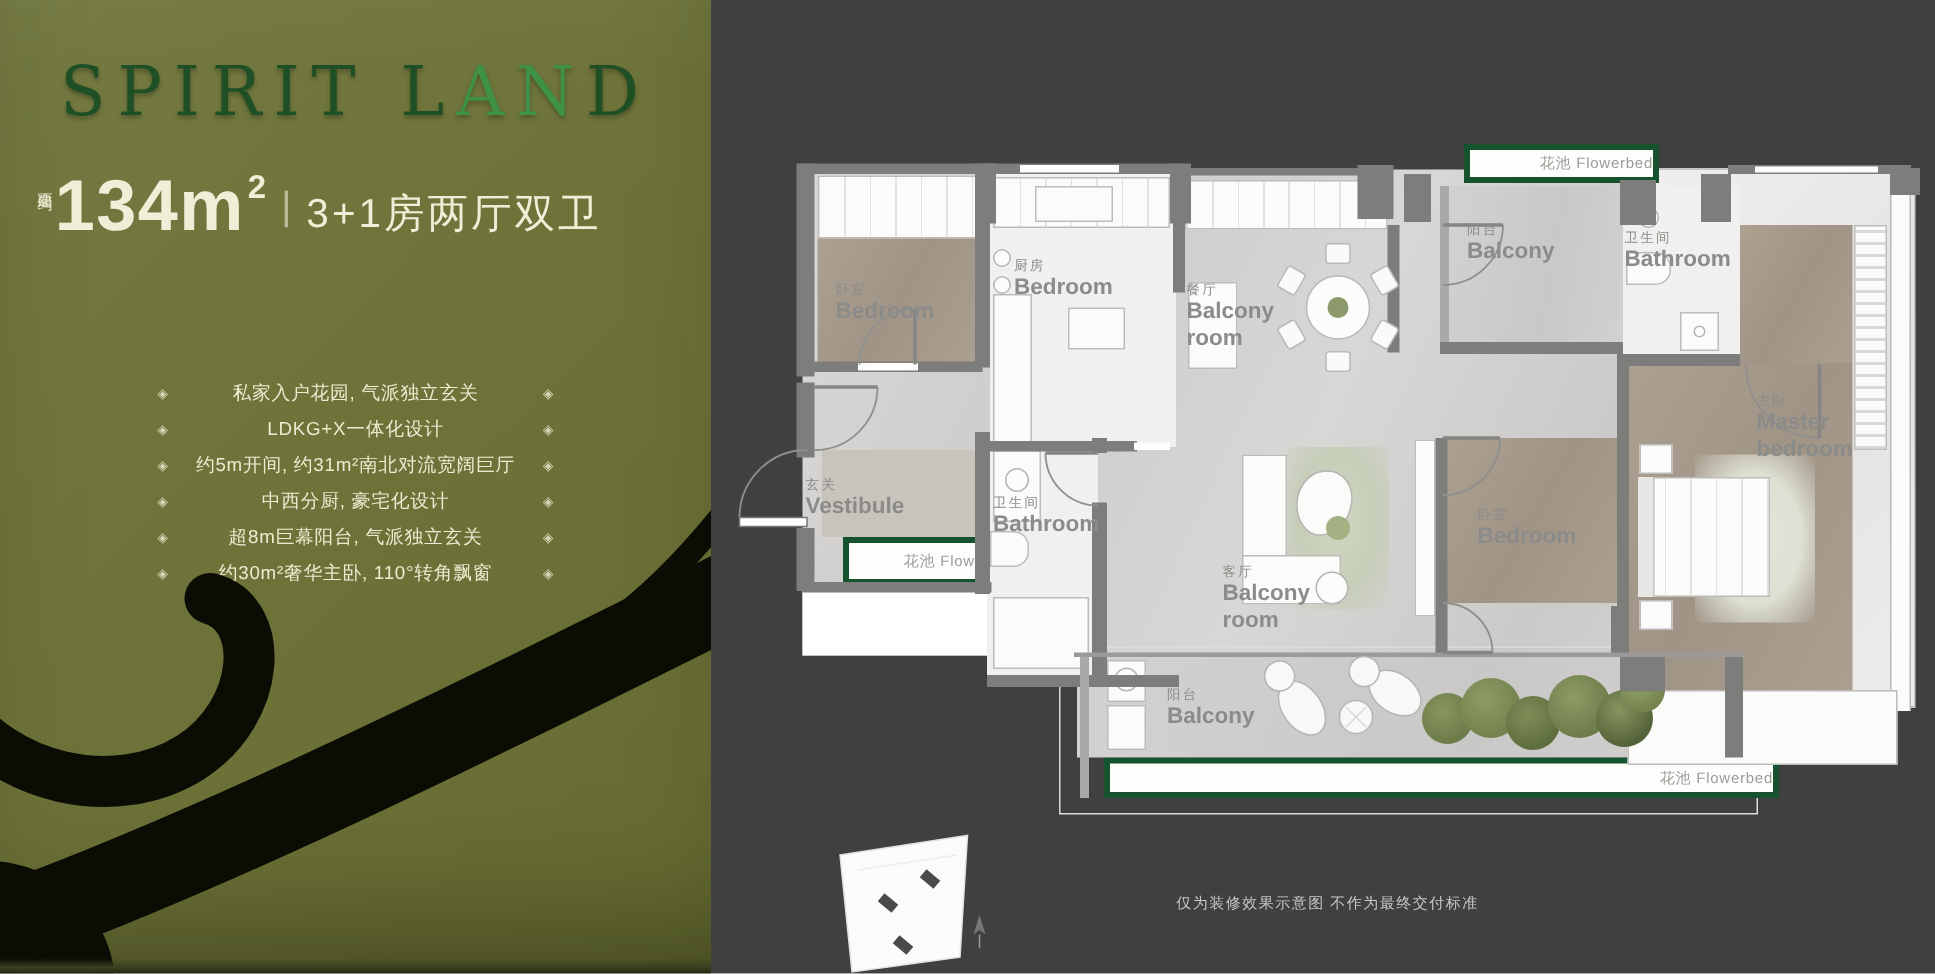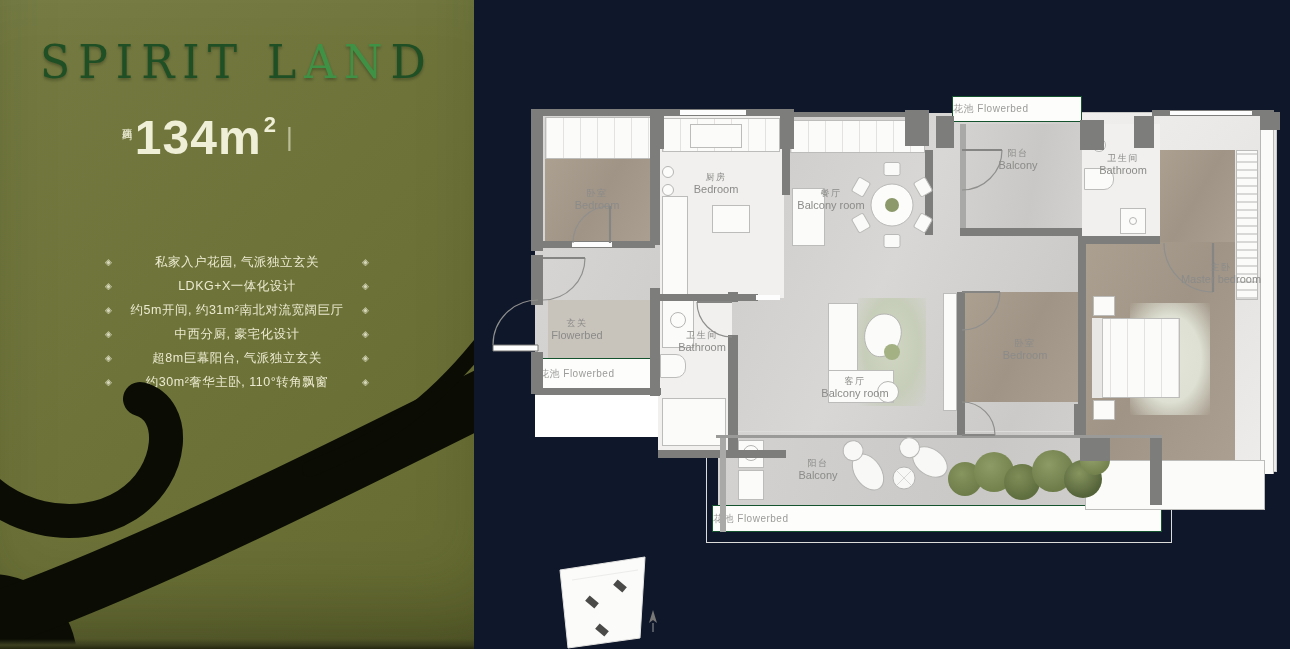--- a/index.html
+++ b/index.html
@@ -3,7 +3,7 @@
 <meta charset="utf-8">
 <style>
   html,body{margin:0;padding:0;background:#ffffff;}
-  .stage{position:relative;width:1290px;height:649px;background:#0f172a;overflow:hidden;
+  .stage{position:relative;width:1290px;height:649px;background:#404040;overflow:hidden;
          font-family:"Liberation Sans", sans-serif;}
 
   

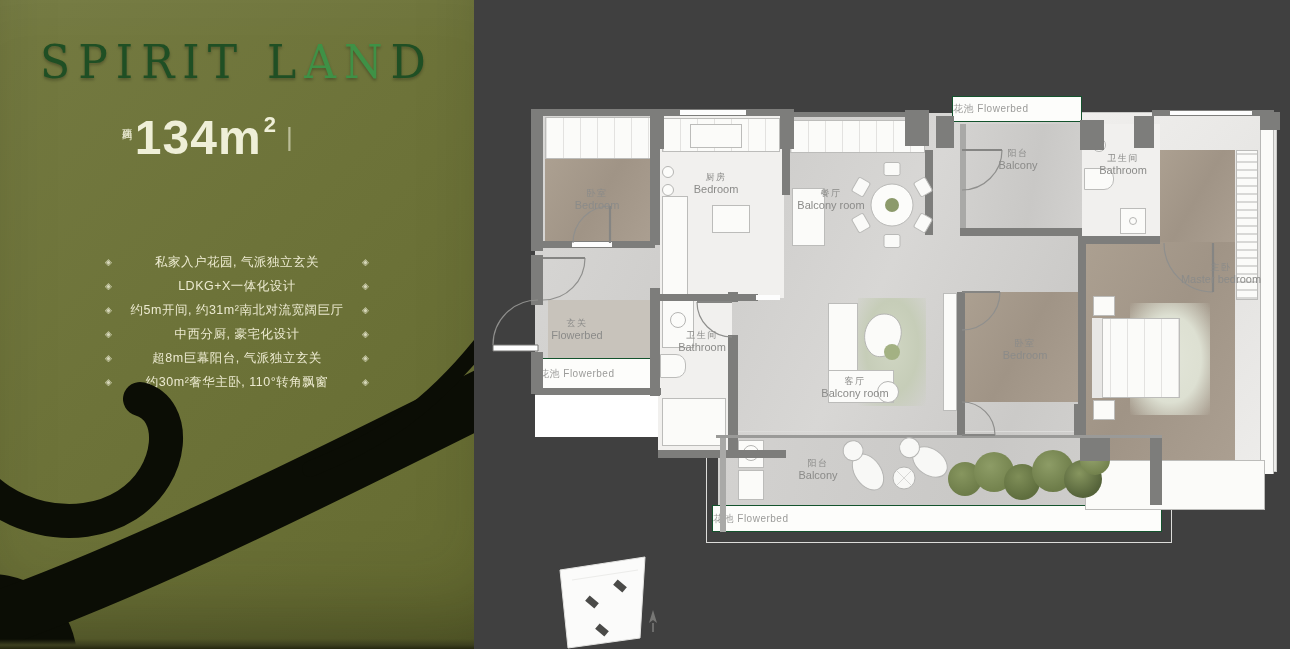--- a/index.html
+++ b/index.html
@@ -42,8 +42,8 @@
   .wall-lt{position:absolute;background:#a9a9a7;}
   .win{position:absolute;background:#fdfdfd;}
   .wbox{position:absolute;background:#fbfbf9;border:1px solid #bcbcba;box-sizing:border-box;}
-  .fbed{position:absolute;background:#fdfdfb;border:1px solid #14532d;box-sizing:border-box;
-        display:flex;align-items:center;justify-content:flex-start;}
+  .fbed{position:absolute;background:#fdfdfb;border:4px solid #14532d;box-sizing:border-box;
+        display:flex;align-items:center;justify-content:flex-end;margin-left:24px;}
   .fbed span{font-size:10px;color:#9b9b99;letter-spacing:.5px;}
   .rlabel{position:absolute;text-align:center;color:#8b8b89;line-height:1.2;}
   .rlabel .cn{display:block;font-size:9px;letter-spacing:1.5px;}

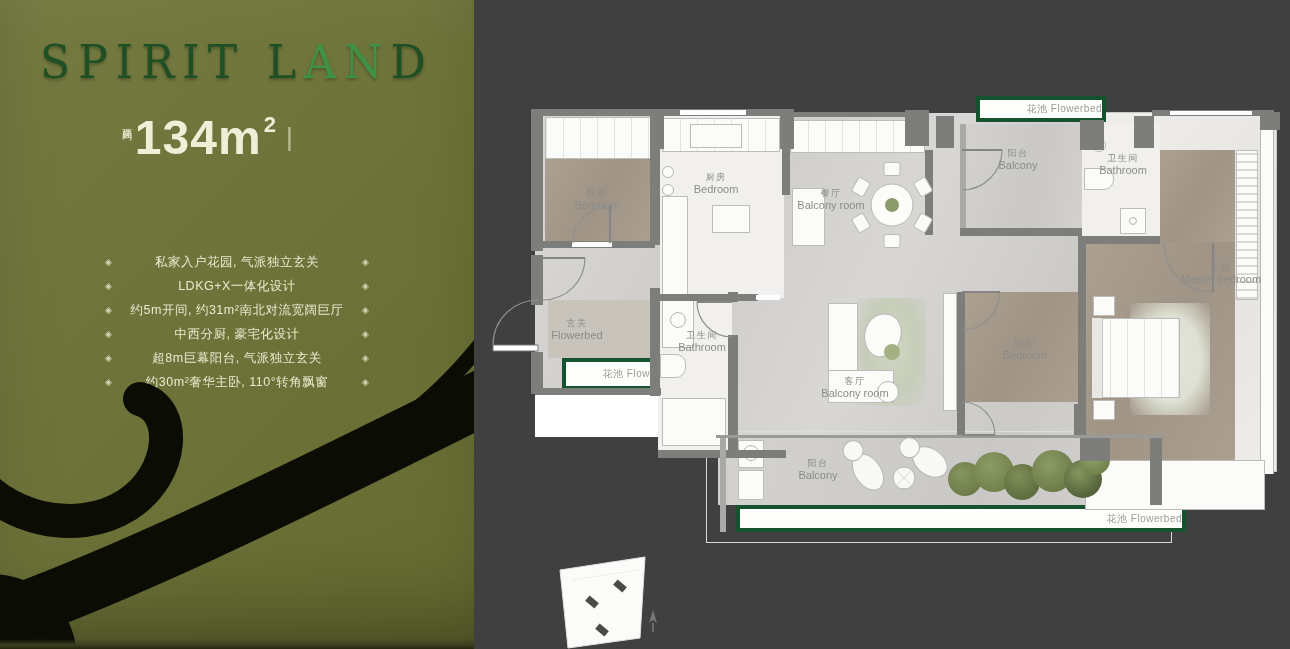--- a/index.html
+++ b/index.html
@@ -72,6 +72,7 @@
       <div class="aval">134m</div>
       <div class="asup">2</div>
       <div class="asep">|</div>
+      <div class="adesc">3+1房两厅双卫</div>
     </div>
 
     <div class="features">

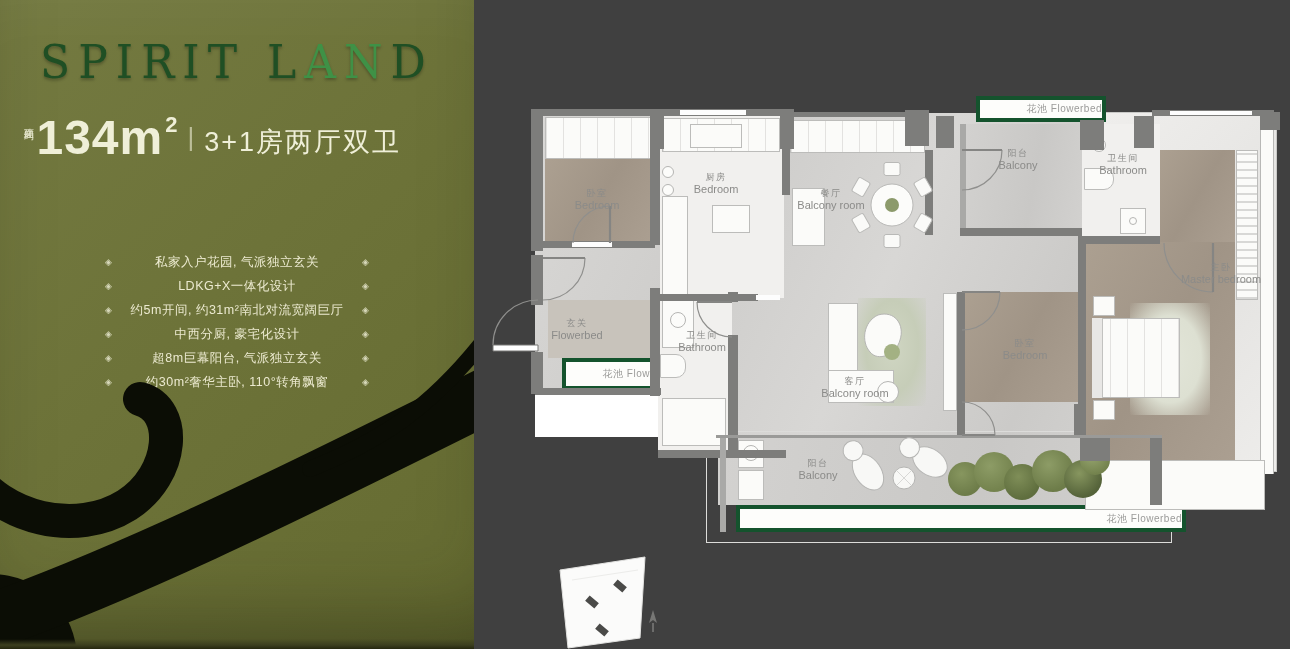--- a/index.html
+++ b/index.html
@@ -45,7 +45,7 @@
   .fbed{position:absolute;background:#fdfdfb;border:4px solid #14532d;box-sizing:border-box;
         display:flex;align-items:center;justify-content:flex-end;margin-left:24px;}
   .fbed span{font-size:10px;color:#9b9b99;letter-spacing:.5px;}
-  .rlabel{position:absolute;text-align:center;color:#8b8b89;line-height:1.2;}
+  .rlabel{position:absolute;color:#8b8b89;line-height:1.2;}
   .rlabel .cn{display:block;font-size:9px;letter-spacing:1.5px;}
   .rlabel .en{display:block;font-size:11px;}
   .rug-green{background:radial-gradient(ellipse at 50% 45%, #d0d6c3 0%, #c6cdb8 55%, rgba(200,206,186,0) 100%);}

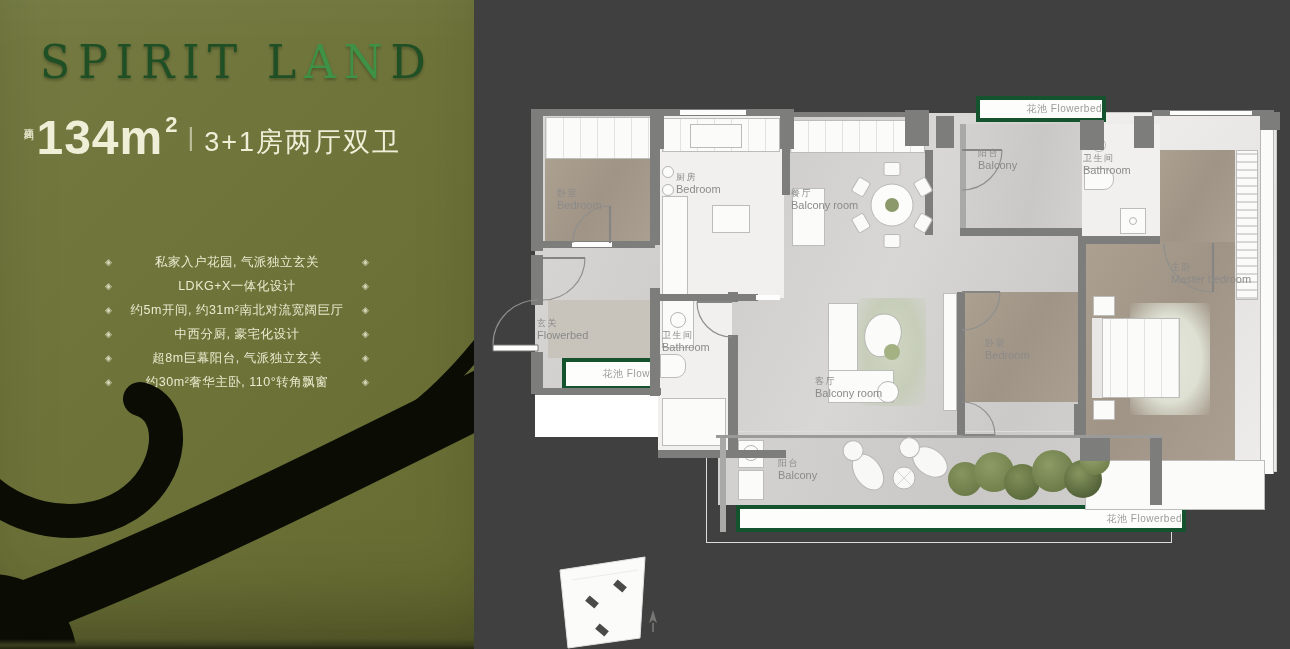--- a/index.html
+++ b/index.html
@@ -47,7 +47,7 @@
   .fbed span{font-size:10px;color:#9b9b99;letter-spacing:.5px;}
   .rlabel{position:absolute;color:#8b8b89;line-height:1.2;}
   .rlabel .cn{display:block;font-size:9px;letter-spacing:1.5px;}
-  .rlabel .en{display:block;font-size:11px;}
+  .rlabel .en{display:block;font-size:15px;font-weight:bold;}
   .rug-green{background:radial-gradient(ellipse at 50% 45%, #d0d6c3 0%, #c6cdb8 55%, rgba(200,206,186,0) 100%);}
   .rug-soft{background:radial-gradient(ellipse at 50% 50%, #e2e5d8 0%, #dde0d2 55%, rgba(222,225,211,0) 100%);}
   .stripe-v{background-image:repeating-linear-gradient(90deg,#e3e2e0 0 1px, transparent 1px 17px);}

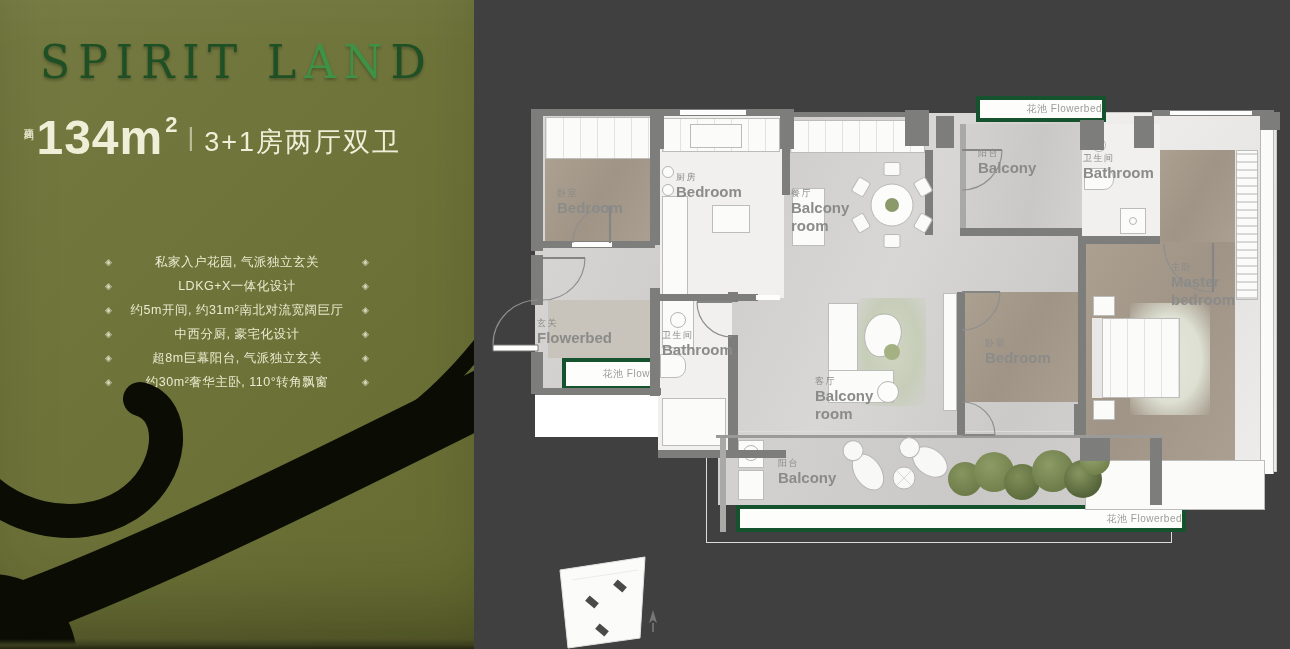--- a/index.html
+++ b/index.html
@@ -322,7 +322,7 @@
       </div>
     <div class="rlabel" style="left:57px;top:318px;width:80px;">
         <span class="cn">玄关</span>
-        <span class="en">Flowerbed</span>
+        <span class="en">Vestibule</span>
       </div>
     <div class="rlabel" style="left:182px;top:330px;width:80px;">
         <span class="cn">卫生间</span>

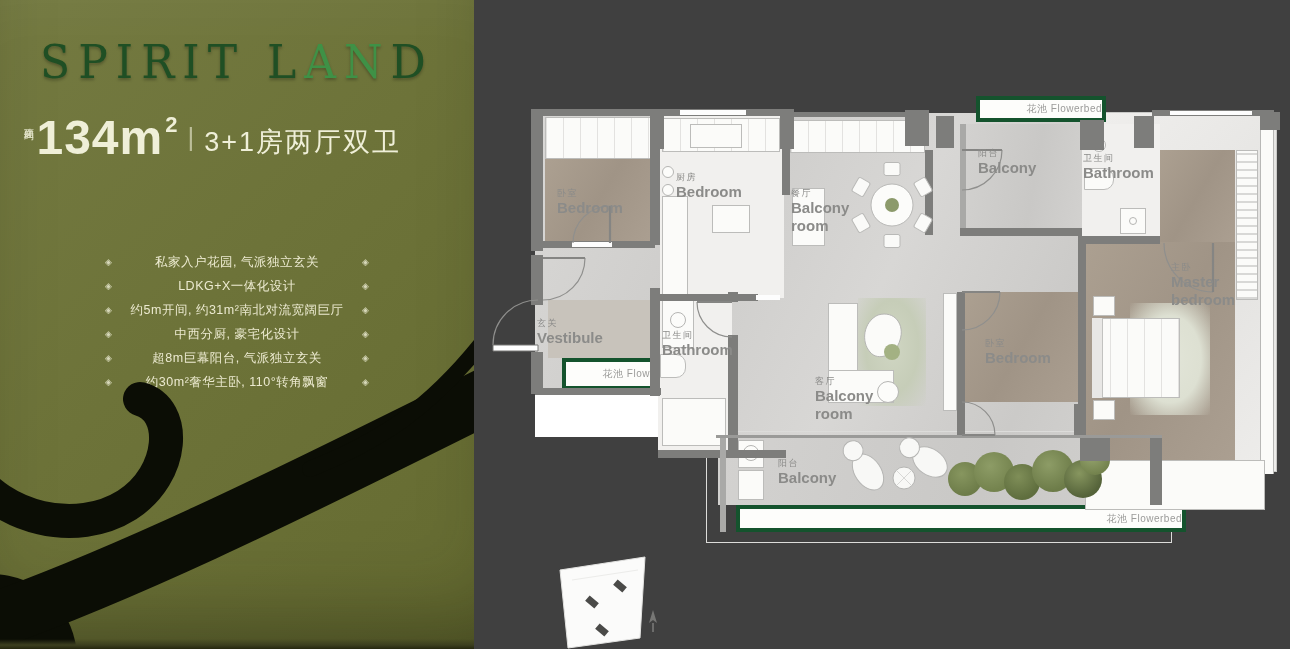--- a/index.html
+++ b/index.html
@@ -341,6 +341,7 @@
         <span class="en">Balcony</span>
       </div>
 
+    <div class="disclaimer">仅为装修效果示意图 不作为最终交付标准</div>
   </div>
 </div>
 

